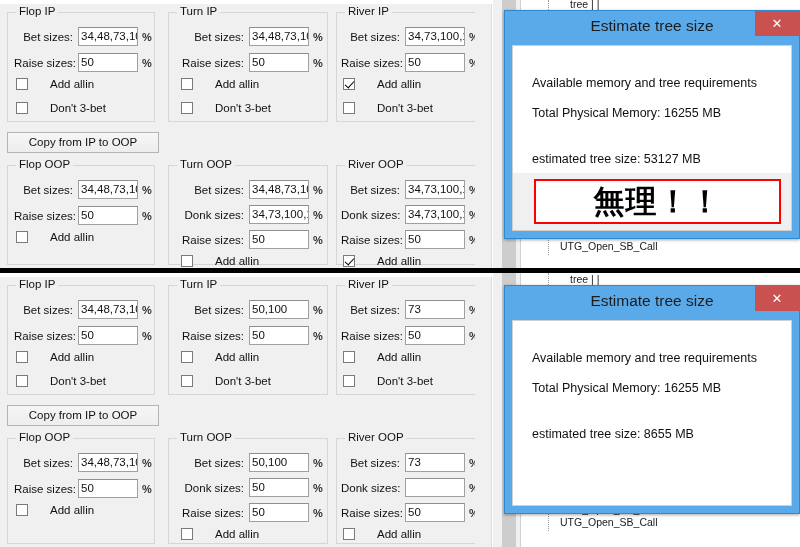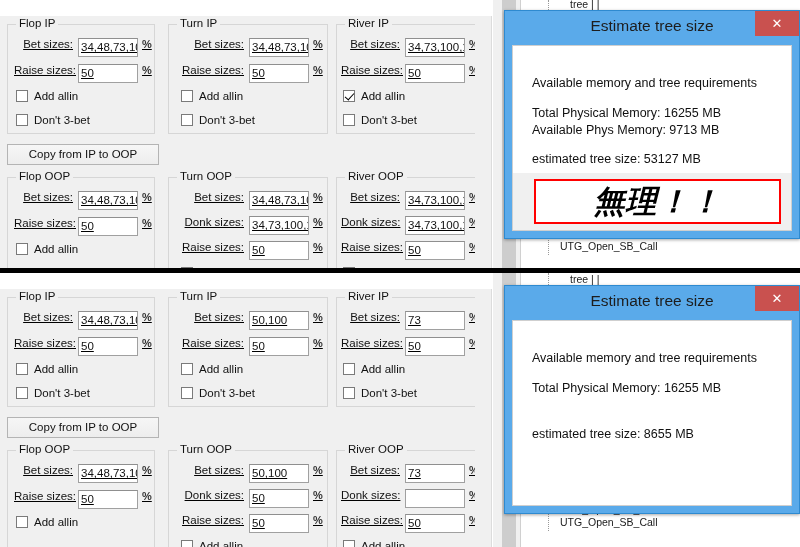--- a/index.html
+++ b/index.html
@@ -24,7 +24,7 @@
 
   
   .settings-pane {
-    position: absolute; left: 0; top: 16px;
+    position: absolute; left: 0; top: 4px;
     width: 492px; height: 100%;
     background: #f0f0f0;
     border-right: 1px solid #dcdcdc;

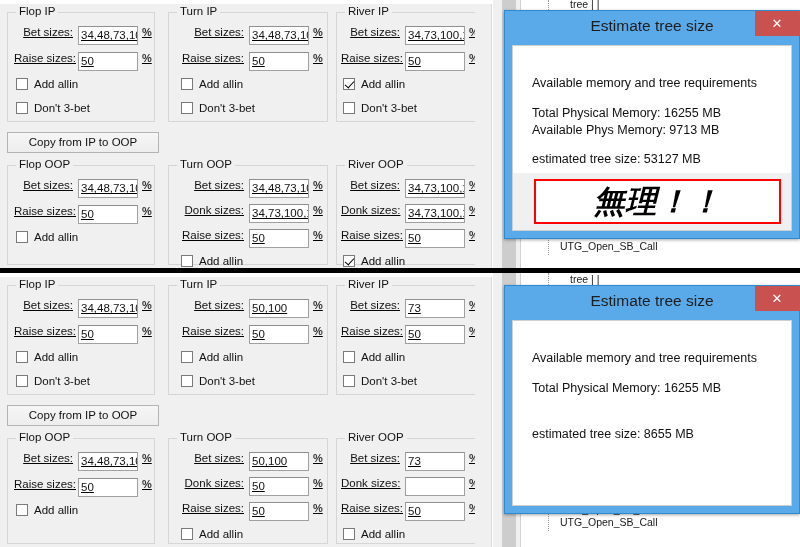--- a/index.html
+++ b/index.html
@@ -54,8 +54,8 @@
   .field-row {
     position: absolute;
     display: flex;
+    align-items: center;
     height: 21px;
-    text-decoration: underline;
   }
   .field-label {
     font-size: 11.5px;

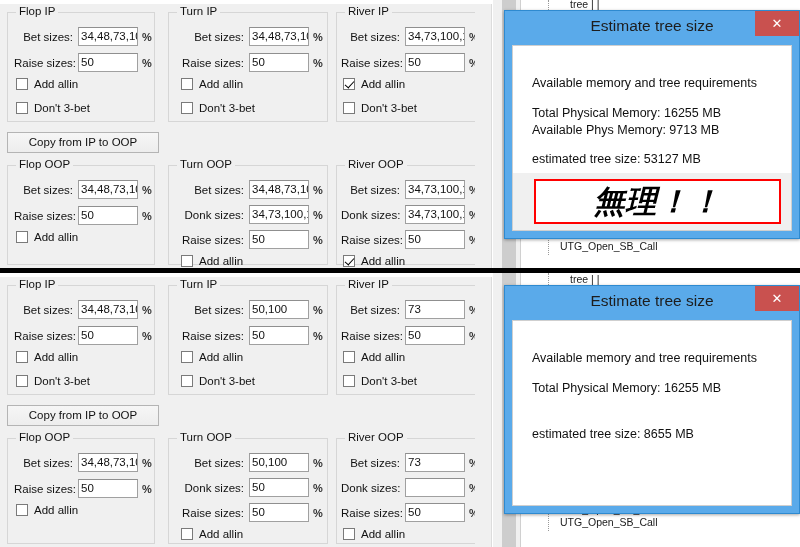--- a/index.html
+++ b/index.html
@@ -110,7 +110,7 @@
   .check-label {
     font-size: 11.5px;
     color: #111;
-    padding-left: 6px;
+    padding-left: 22px;
     white-space: nowrap;
   }
 

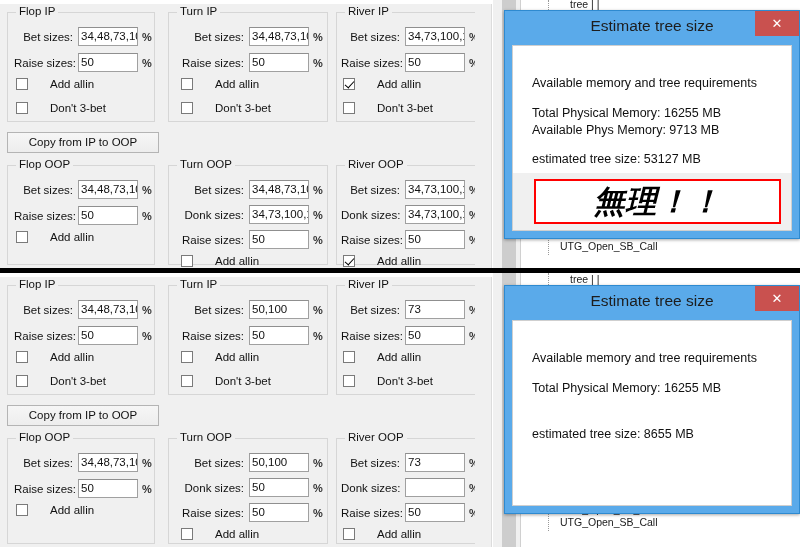--- a/index.html
+++ b/index.html
@@ -399,7 +399,6 @@
         <div class="dialog-body">
           <div class="dlg-text" style="top:30px;">Available memory and tree requirements</div>
           <div class="dlg-text" style="top:60px;">Total Physical Memory: 16255 MB</div>
-          <div class="dlg-text" style="top:77px;">Available Phys Memory: 9713 MB</div>
           <div class="dlg-text" style="top:106px;">estimated tree size: 53127 MB</div>
           <div class="verdict-band">
             <div class="verdict-box">

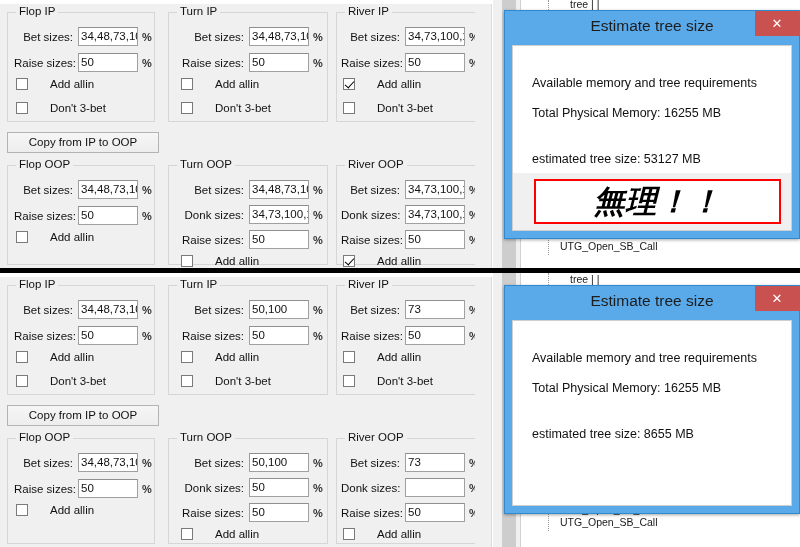--- a/index.html
+++ b/index.html
@@ -223,7 +223,6 @@
     display: flex;
     align-items: flex-start;
     justify-content: center;
-    font-style: italic;
   }
   .verdict-text {
     font-family: "DejaVu Sans", sans-serif;

